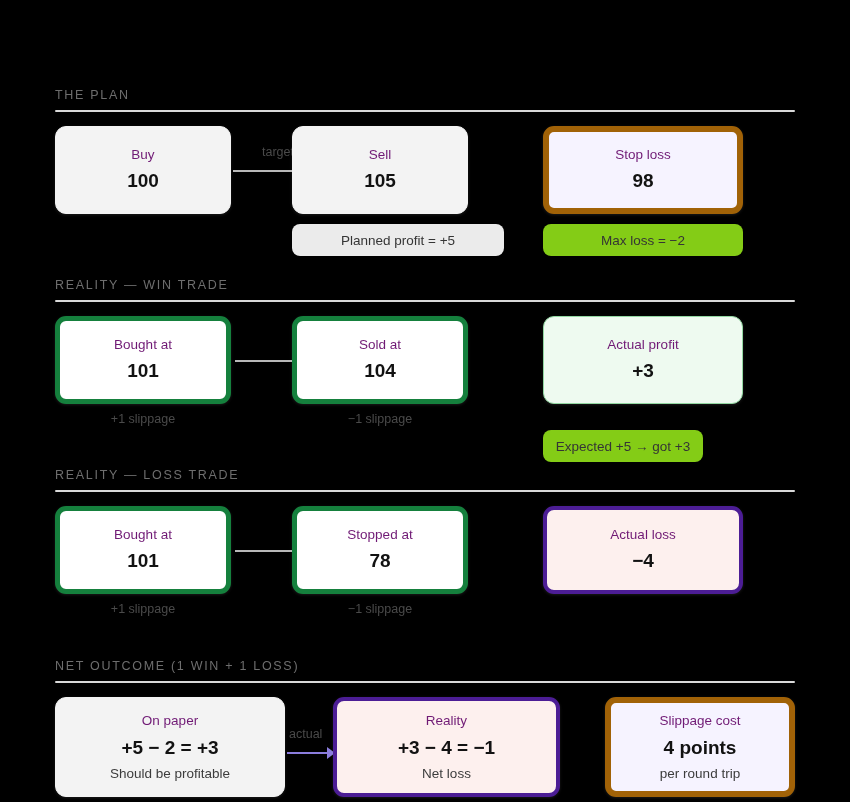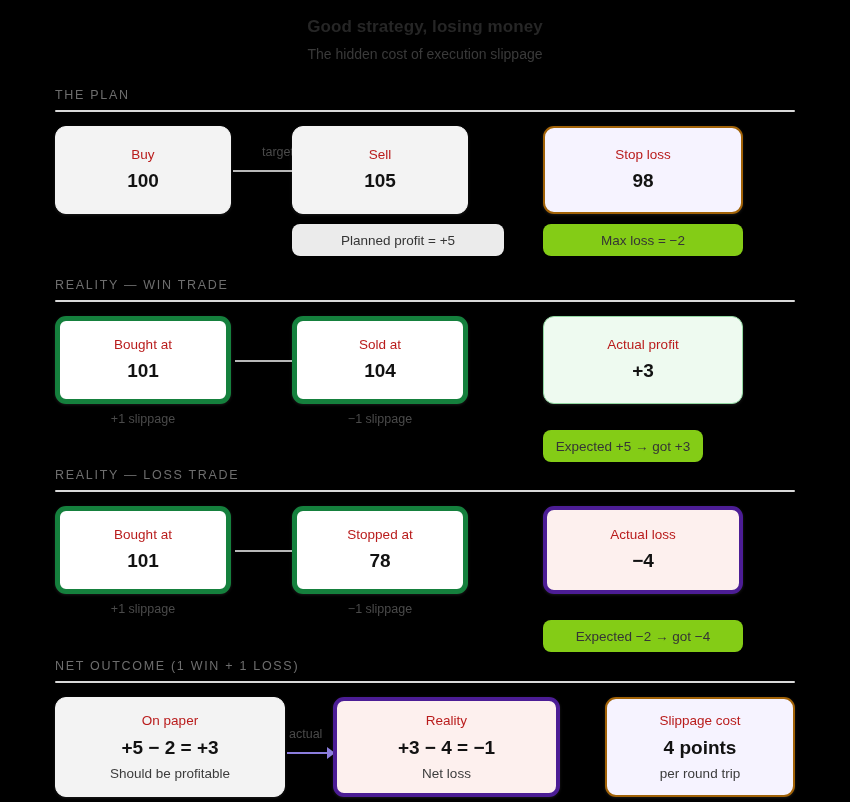--- a/index.html
+++ b/index.html
@@ -158,10 +158,6 @@
 
 <div class="page">
 
-  <div class="header">
-    <div class="title">Good strategy, losing money</div>
-    <div class="subtitle">The hidden cost of execution slippage</div>
-  </div>
 
   <div class="section" style="top:88px;">
     <div class="section-head">THE PLAN</div>

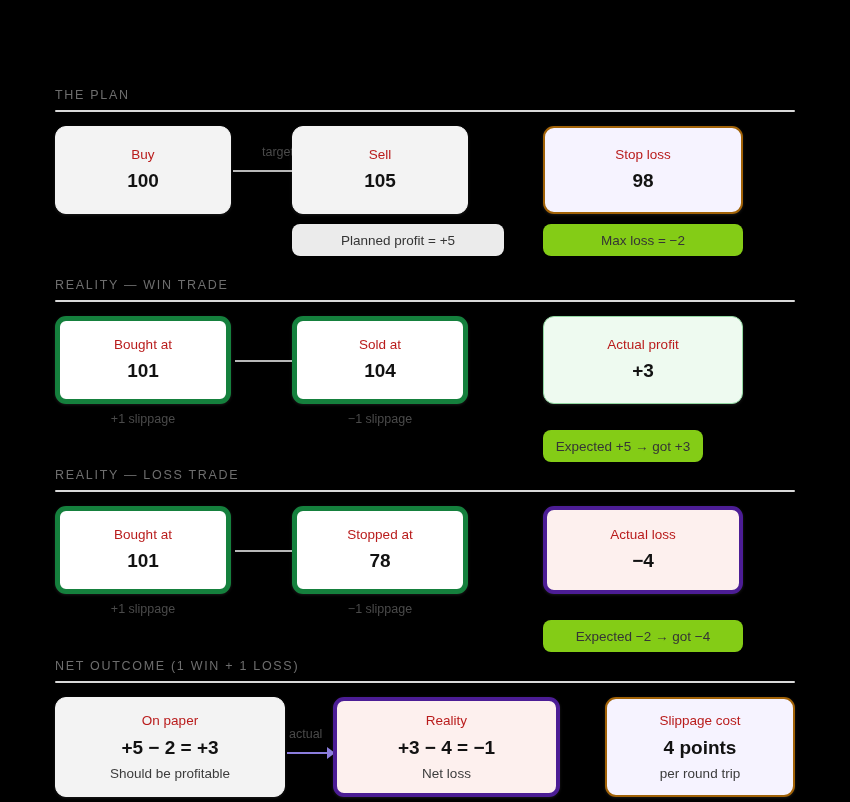--- a/index.html
+++ b/index.html
@@ -74,7 +74,7 @@
 
   .card .lbl {
     font-size: 13.5px;
-    color: #b91c1c;
+    color: #701a75;
     line-height: 20px;
   }
   .card .val {

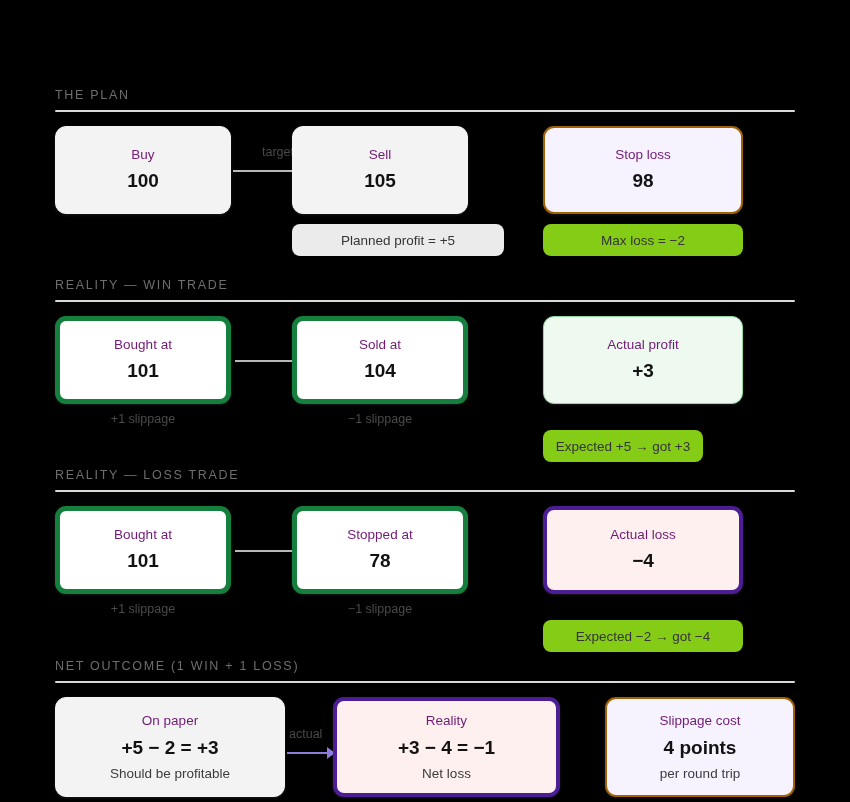--- a/index.html
+++ b/index.html
@@ -87,7 +87,7 @@
 
   .card-plain  { background: #f3f3f3; border: 1px solid #f3f3f3; }
   .card-white  { background: #ffffff; border: 5px solid #15803d; }
-  .card-purple { background: #f6f3ff; border: 2px solid #a16207; }
+  .card-purple { background: #f6f3ff; border: 6px solid #a16207; }
   .card-green  { background: #eefaf0; border: 1px solid #92d7a1; }
   .card-red    { background: #fdf0ee; border: 4px solid #4c1d95; }
 

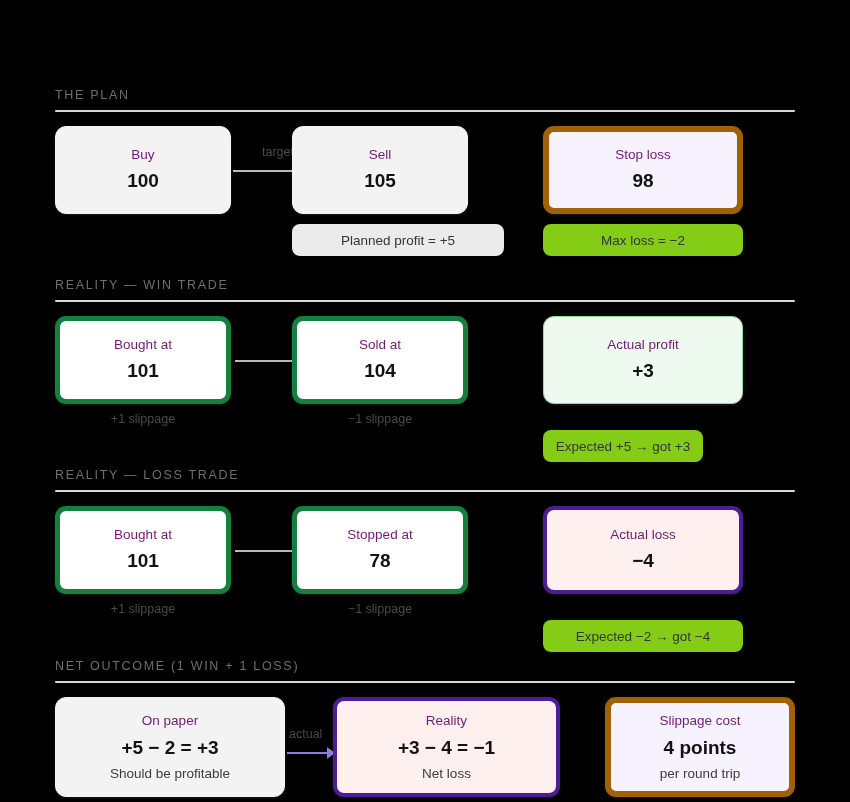--- a/index.html
+++ b/index.html
@@ -248,7 +248,6 @@
         <div class="val">−4</div>
       </div>
 
-      <div class="pill pill-purple" style="left:488px; top:114px; width:200px;">Expected −2 → got −4</div>
     </div>
   </div>
 

